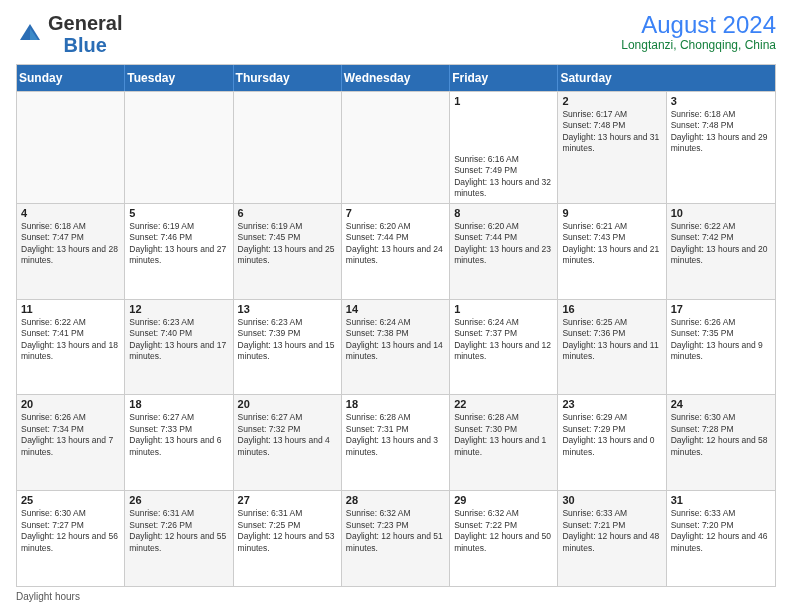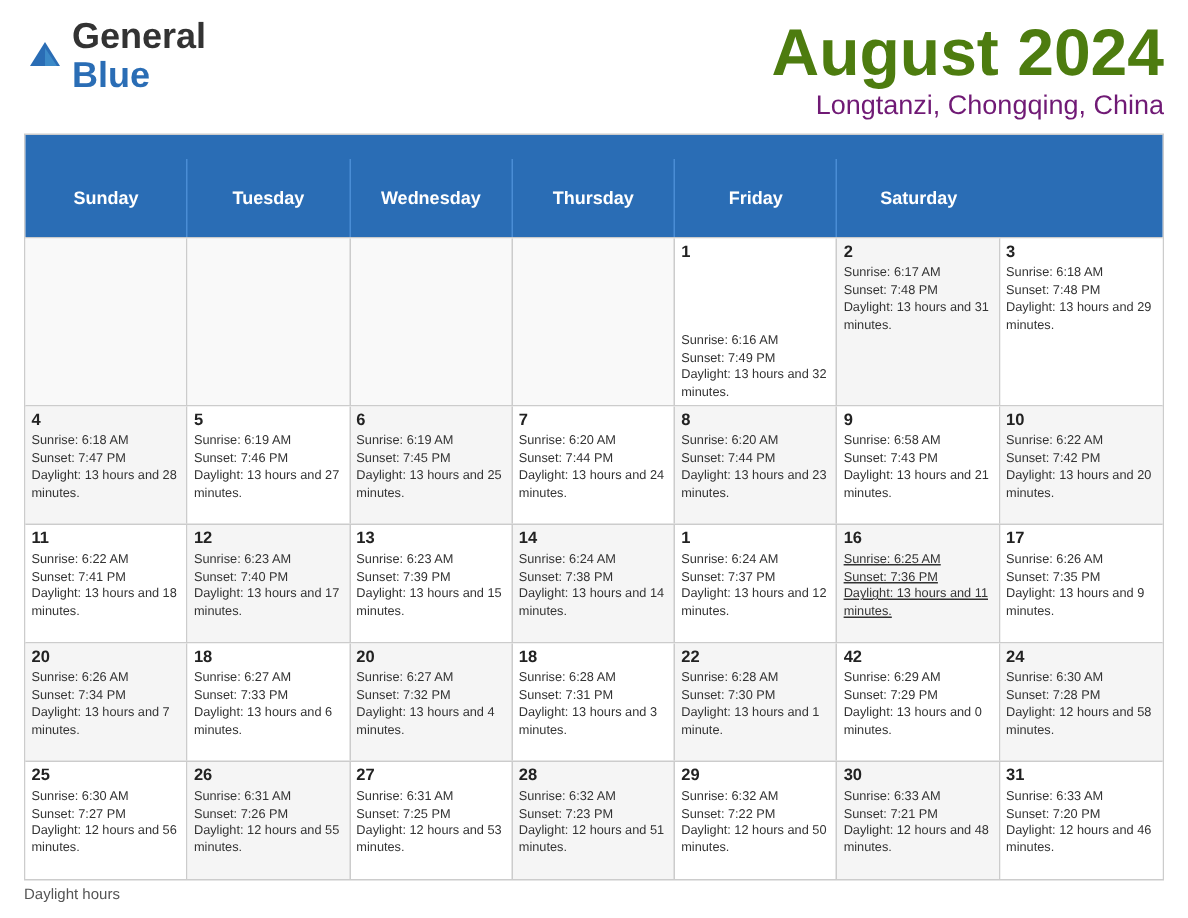--- a/index.html
+++ b/index.html
@@ -29,9 +29,10 @@
       gap: 4px;
     }
     .logo-text {
-      font-size: 24px;
+      font-size: 20px;
       font-weight: bold;
       line-height: 1.1;
+      text-align: center;
     }
     .logo-general { color: #333; }
     .logo-blue { color: #2a6db5; }

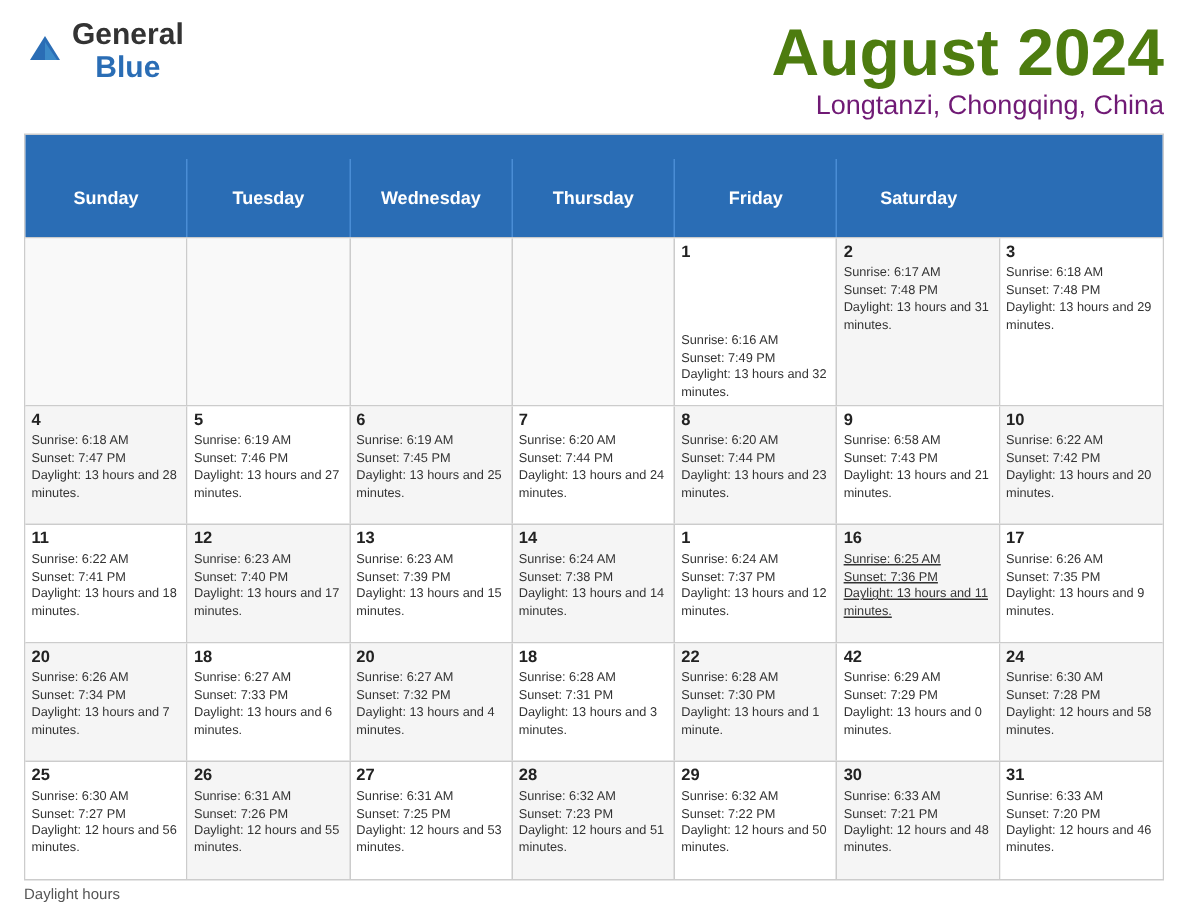--- a/index.html
+++ b/index.html
@@ -44,9 +44,9 @@
       text-align: right;
     }
     .month-year {
-      font-size: 44px;
-      font-weight: bold;
-      color: #4d7c0f;
+      font-size: 24px;
+      font-weight: normal;
+      color: #3b82f6;
       line-height: 1.1;
     }
     .location {

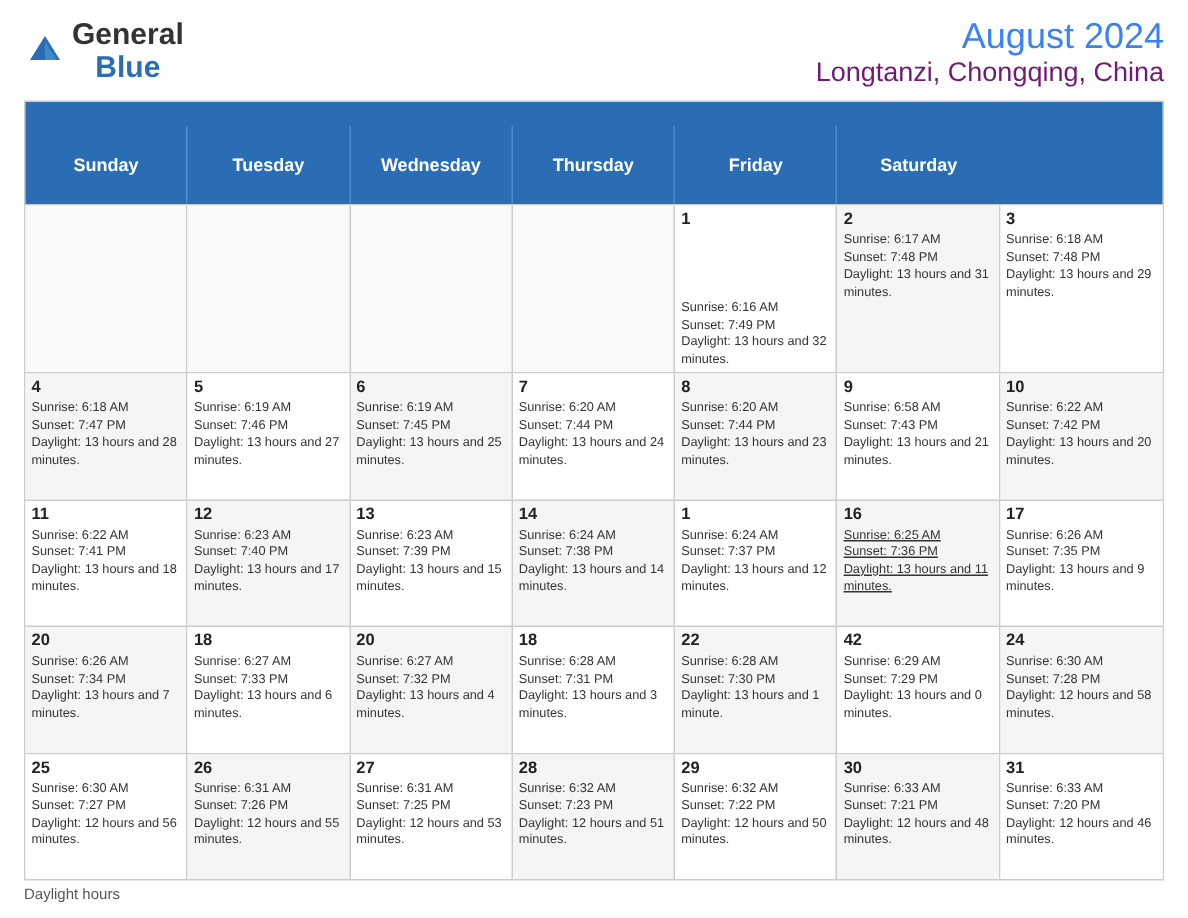--- a/index.html
+++ b/index.html
@@ -50,8 +50,8 @@
       line-height: 1.1;
     }
     .location {
-      font-size: 18px;
-      color: #701a75;
+      font-size: 12px;
+      color: #15803d;
     }
     .calendar {
       flex: 1;

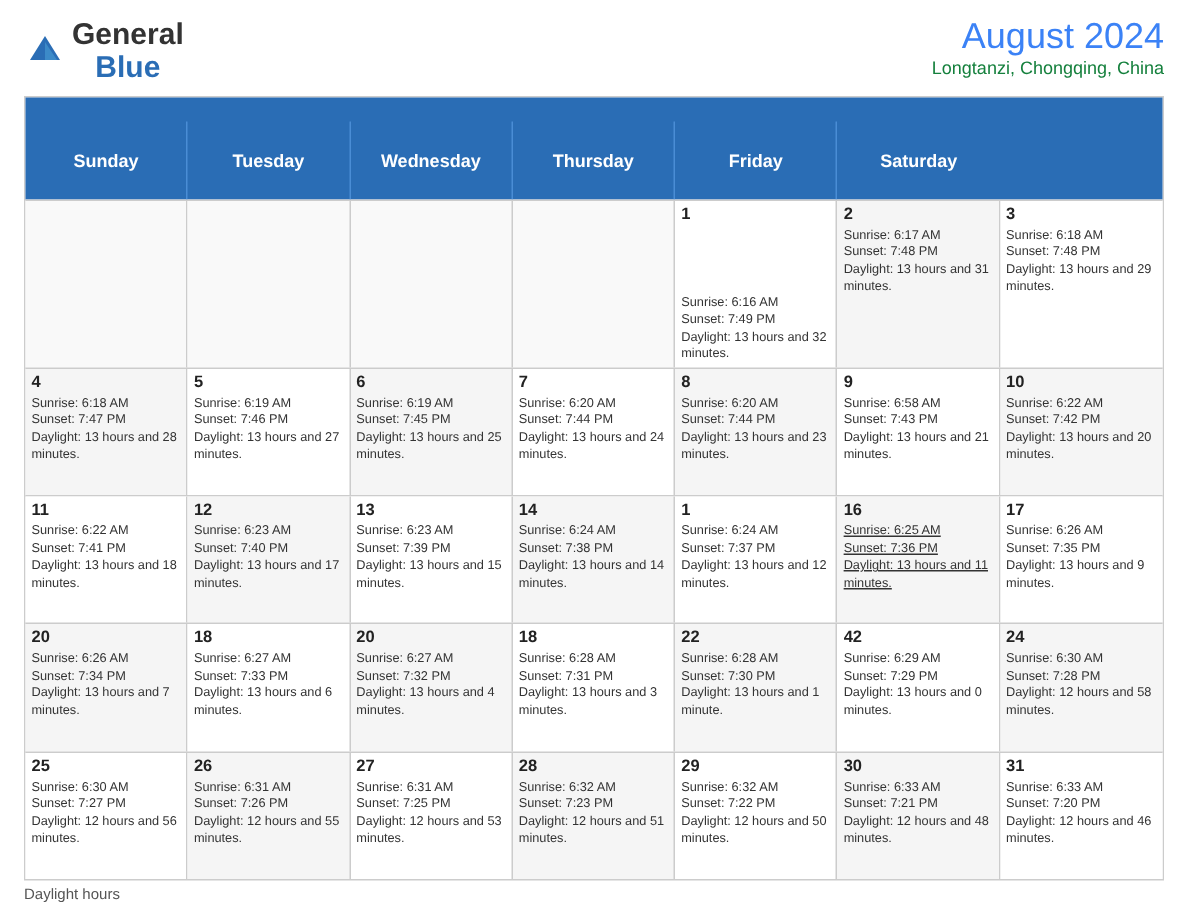--- a/index.html
+++ b/index.html
@@ -68,10 +68,9 @@
       color: #fff;
       font-size: 12px;
       font-weight: bold;
-      text-align: center;
-      padding: 19px 2px;
+      text-align: left;
+      padding: 6px 2px;
       border-right: 1px solid #4a8dd5;
-      margin-top: 16px;
     }
     .cal-header-cell:last-child { border-right: none; }
     .calendar-body {

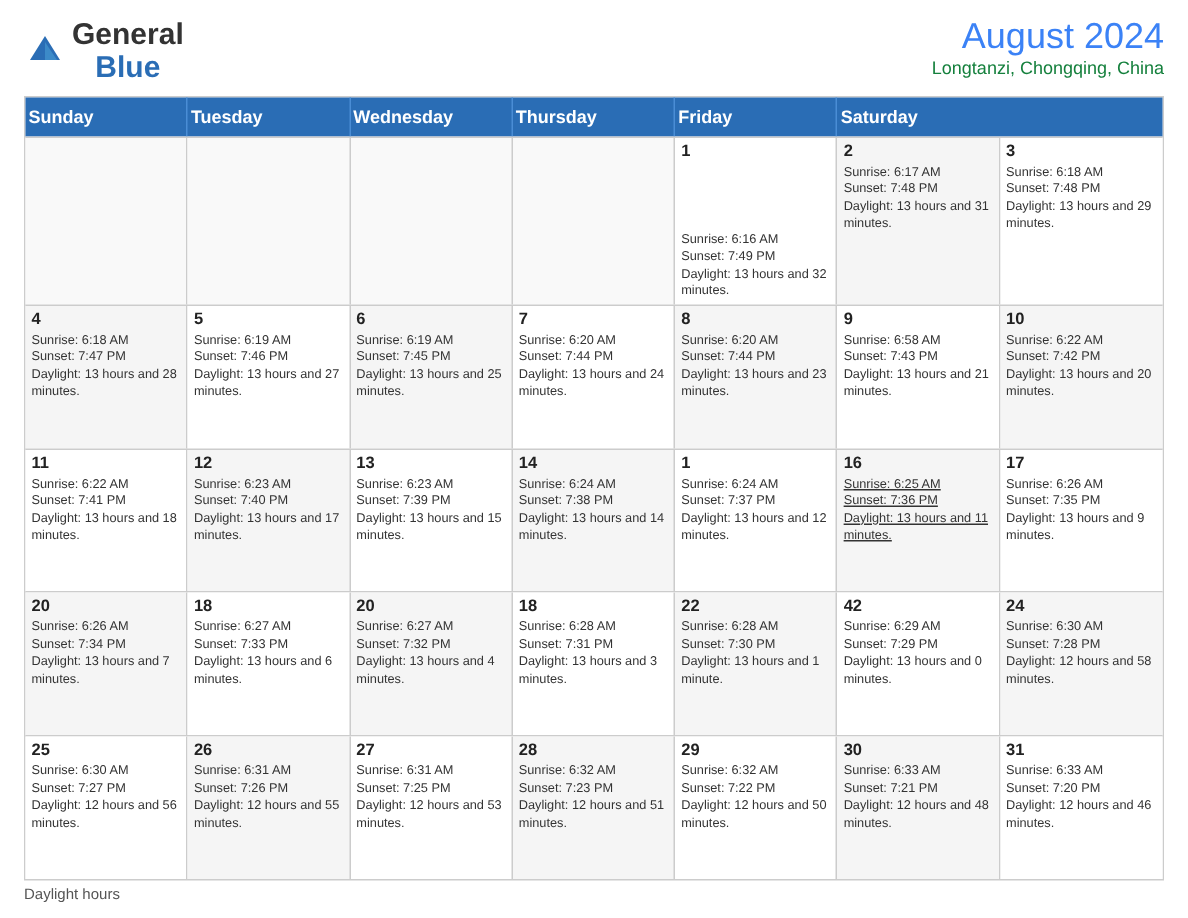--- a/index.html
+++ b/index.html
@@ -139,8 +139,8 @@
     <div class="calendar-header">
     <div class="cal-header-cell">Sunday</div>
         <div class="cal-header-cell">Tuesday</div>
+        <div class="cal-header-cell">Thursday</div>
         <div class="cal-header-cell">Wednesday</div>
-        <div class="cal-header-cell">Thursday</div>
         <div class="cal-header-cell">Friday</div>
         <div class="cal-header-cell">Saturday</div>
       </div>

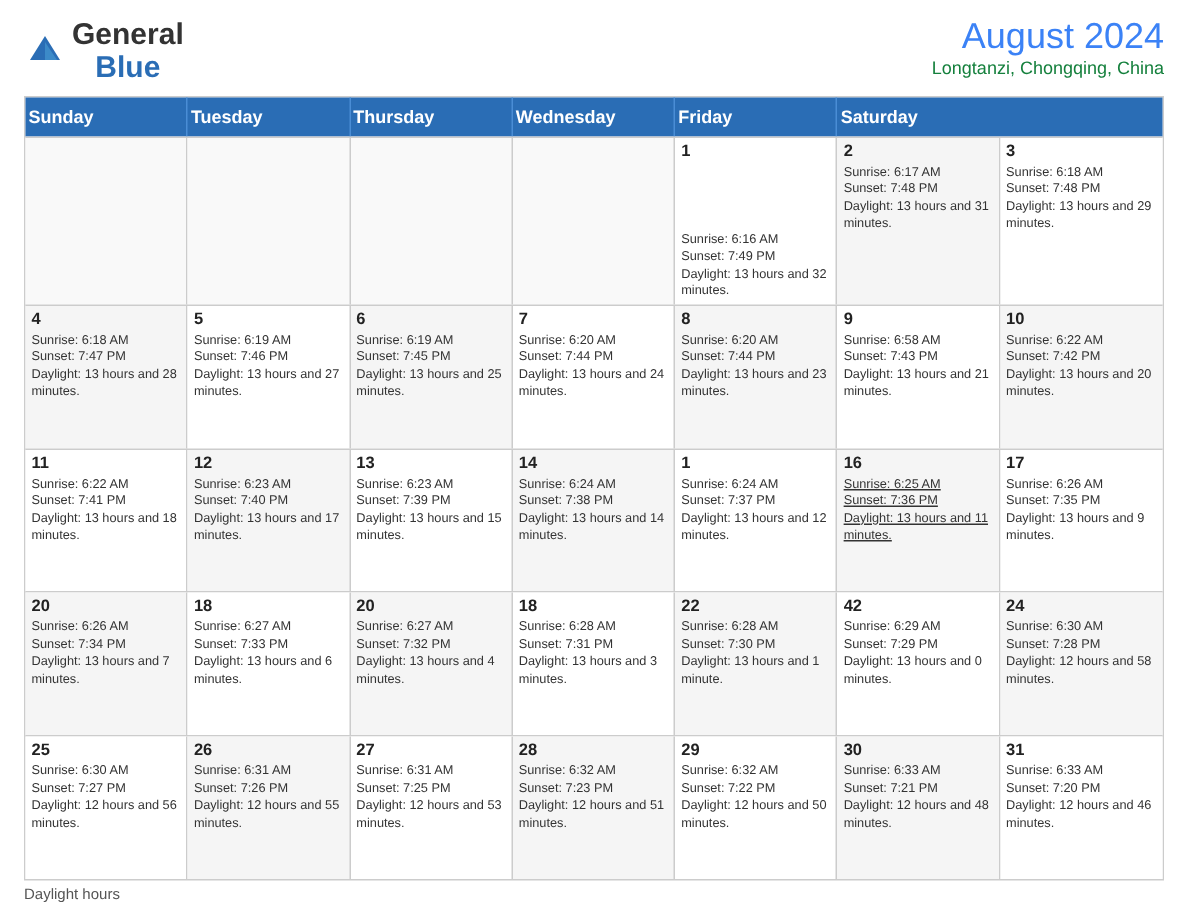--- a/index.html
+++ b/index.html
@@ -202,7 +202,7 @@
           </div>
           <div class="cal-cell">
             <div class="day-num">9</div>
-            <div class="cell-info" style="white-space: pre-line;">Sunrise: 6:58 AM
+            <div class="cell-info" style="white-space: pre-line;">Sunrise: 6:21 AM
 Sunset: 7:43 PM
 Daylight: 13 hours and 21 minutes.</div>
           </div>

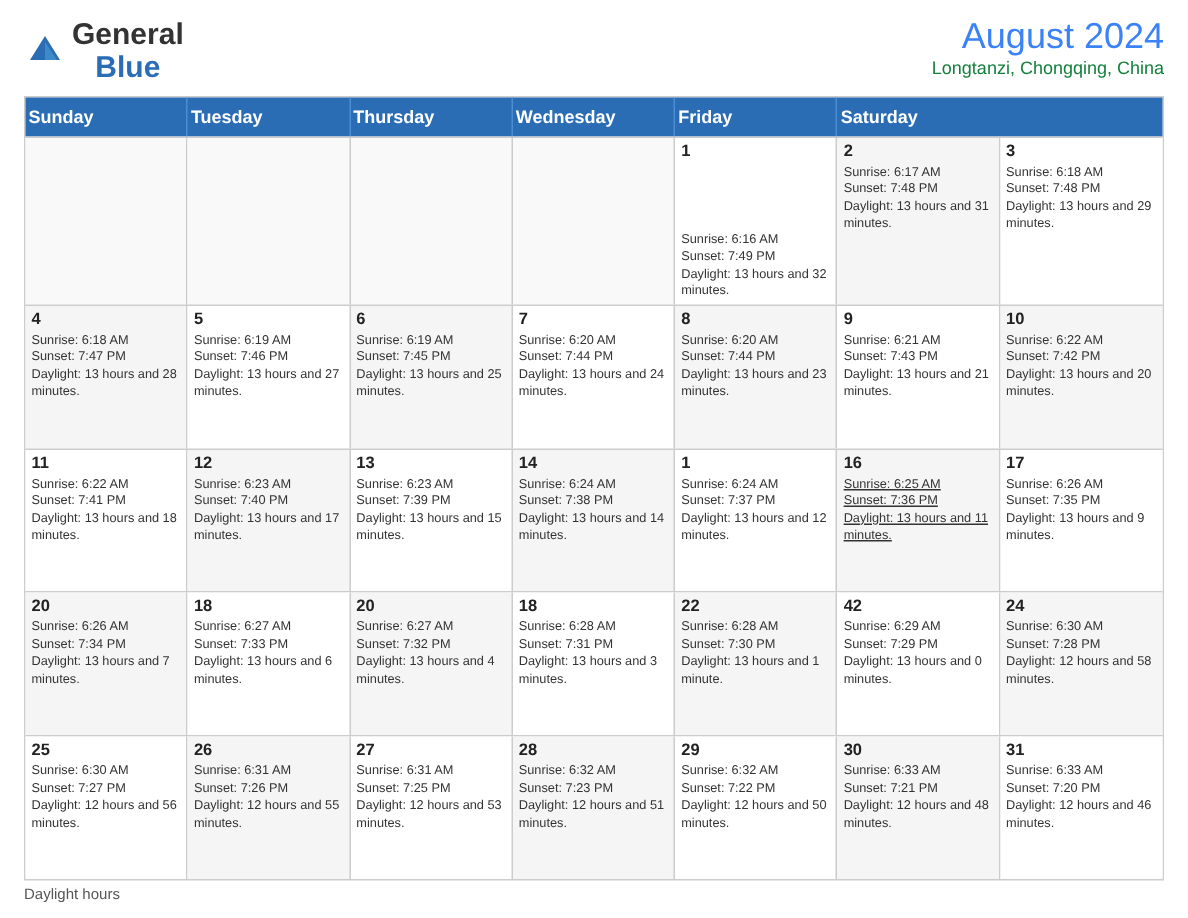--- a/index.html
+++ b/index.html
@@ -246,7 +246,7 @@
           </div>
           <div class="cal-cell shaded">
             <div class="day-num">16</div>
-            <div class="cell-info" style="white-space: pre-line; text-decoration: underline;">Sunrise: 6:25 AM
+            <div class="cell-info" style="white-space: pre-line;">Sunrise: 6:25 AM
 Sunset: 7:36 PM
 Daylight: 13 hours and 11 minutes.</div>
           </div>

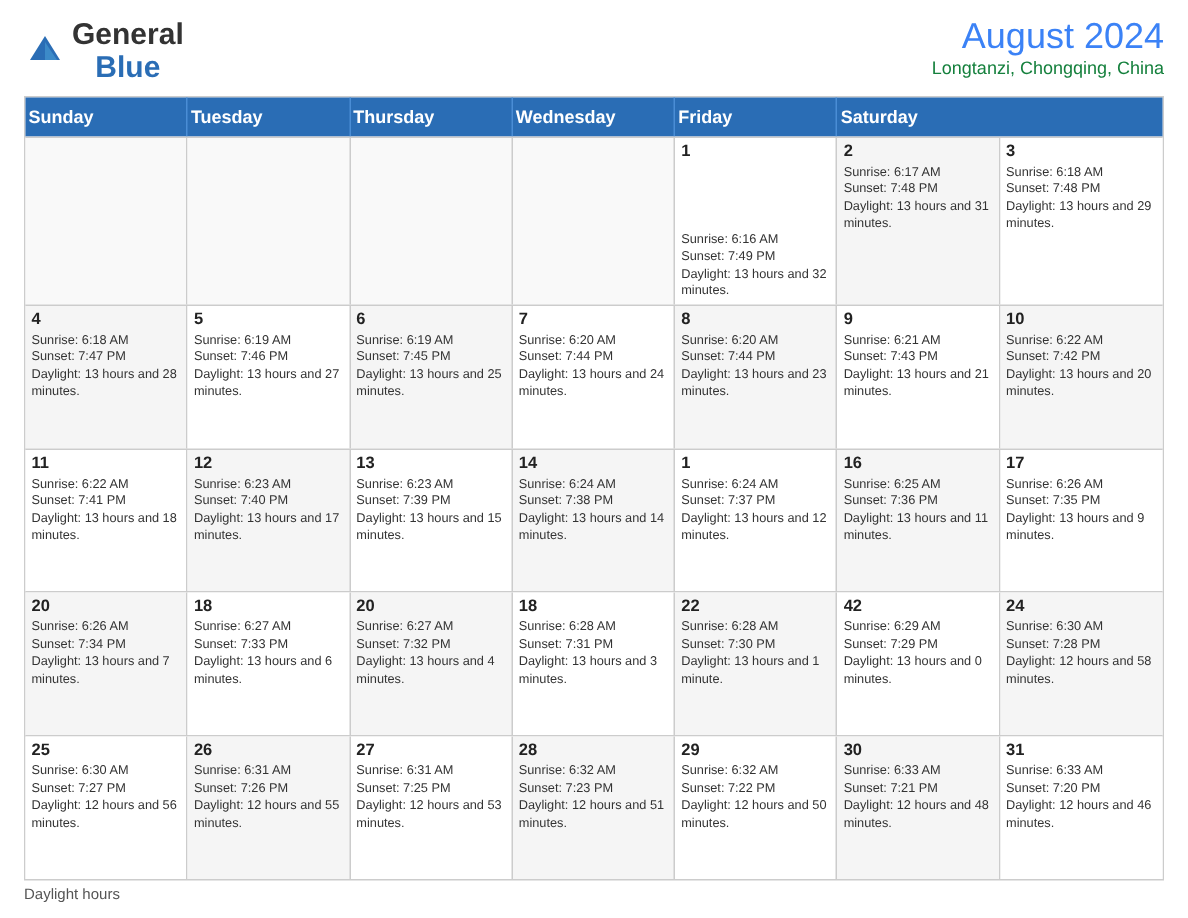--- a/index.html
+++ b/index.html
@@ -289,7 +289,7 @@
 Daylight: 13 hours and 1 minute.</div>
           </div>
           <div class="cal-cell">
-            <div class="day-num">42</div>
+            <div class="day-num">23</div>
             <div class="cell-info" style="white-space: pre-line;">Sunrise: 6:29 AM
 Sunset: 7:29 PM
 Daylight: 13 hours and 0 minutes.</div>

